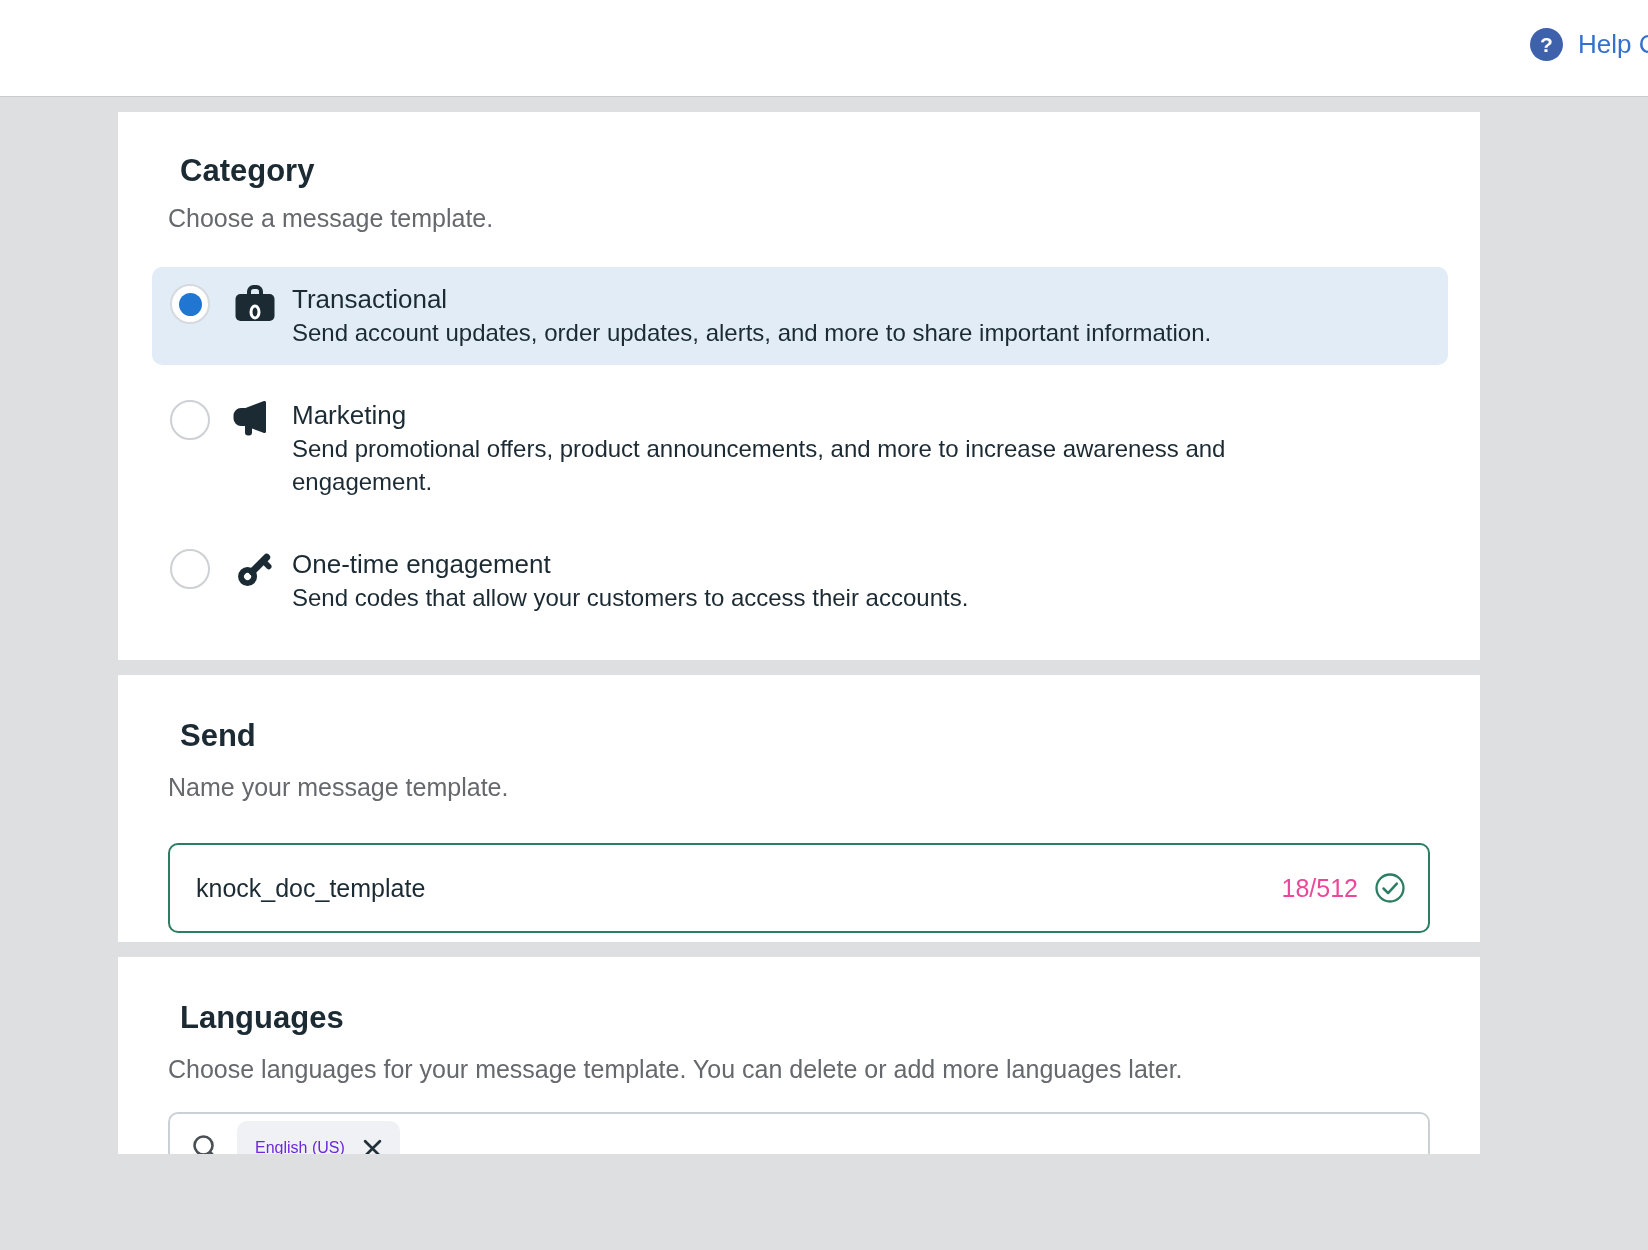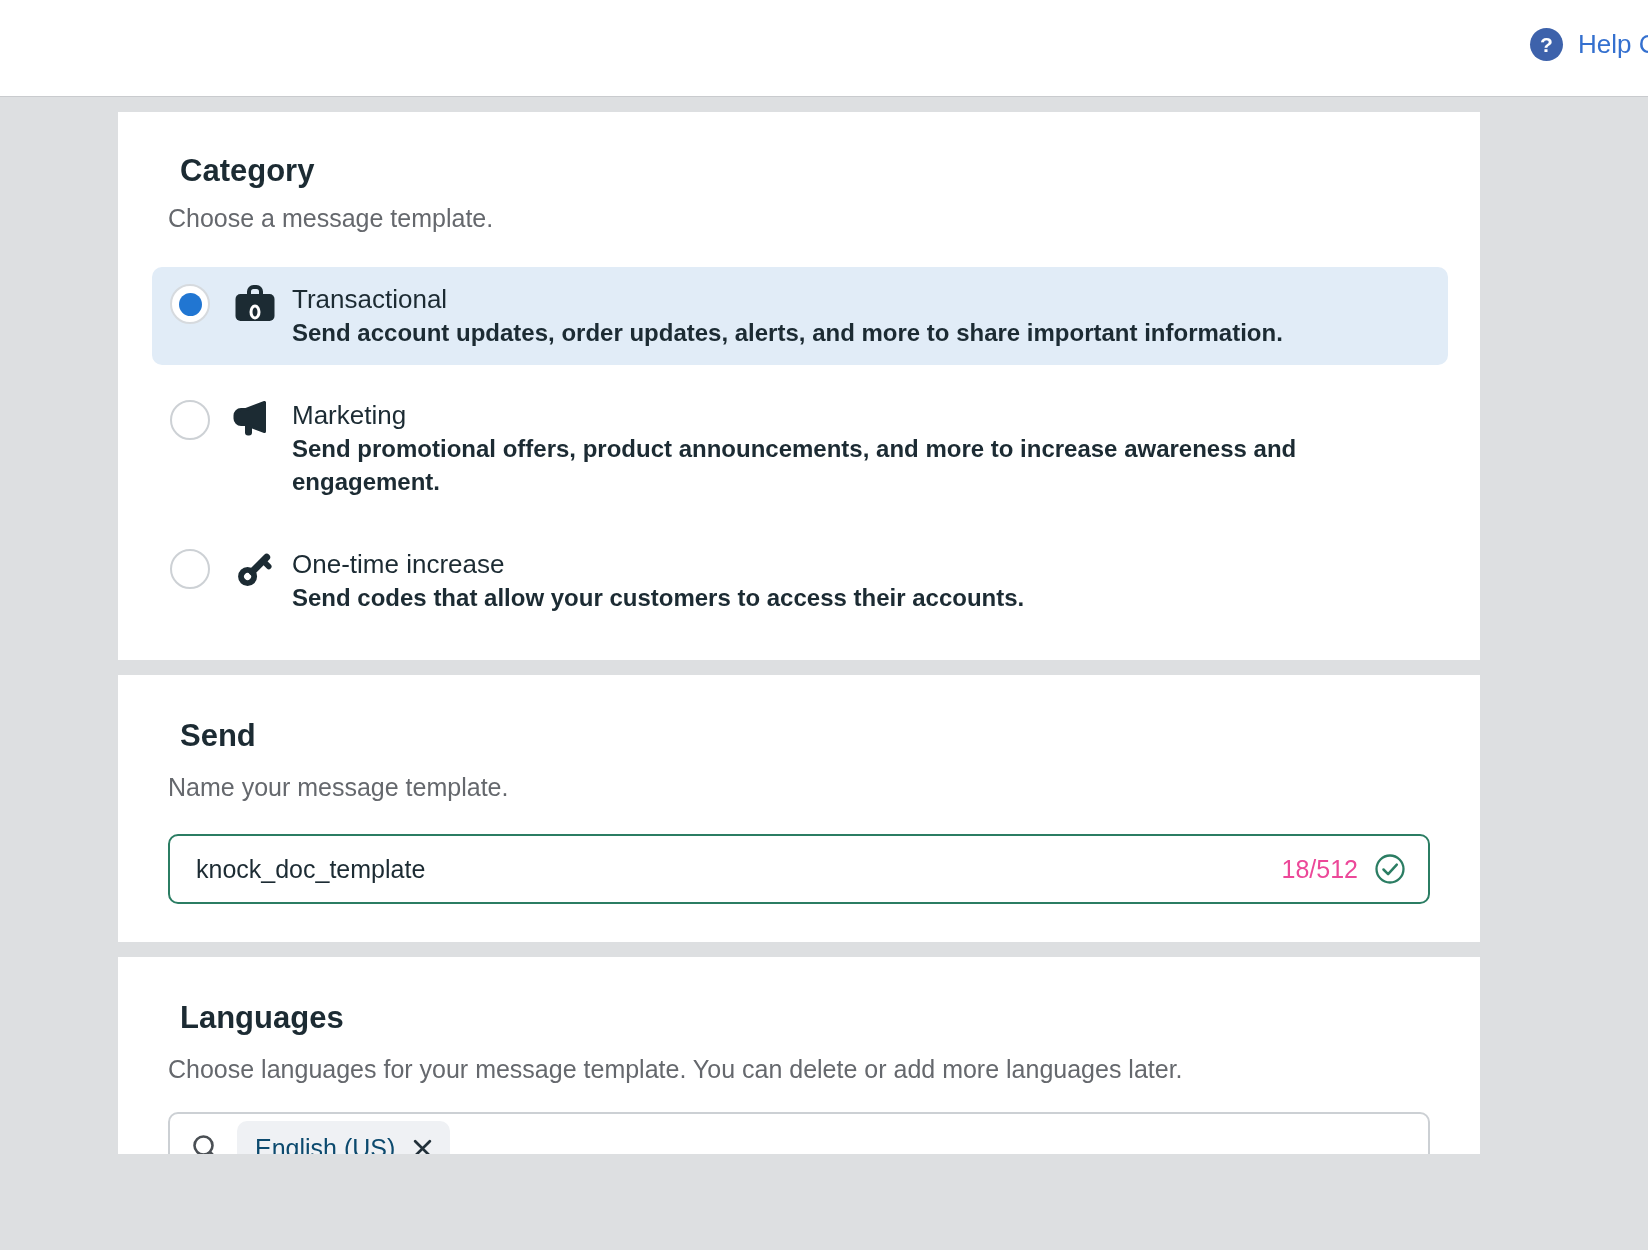--- a/index.html
+++ b/index.html
@@ -62,7 +62,7 @@
   }
   .opt-texts{margin-left:14px;flex:1;min-width:0;}
   .option-label{font-size:26px;line-height:34px;color:#1c2b33;}
-  .option-desc{font-size:24px;line-height:33px;color:#1c2b33;max-width:1010px;font-weight:bold;}
+  .option-desc{font-size:24px;line-height:33px;color:#1c2b33;max-width:1010px;}
   
   .name-input{
     margin-top:30px;height:70px;box-sizing:border-box;

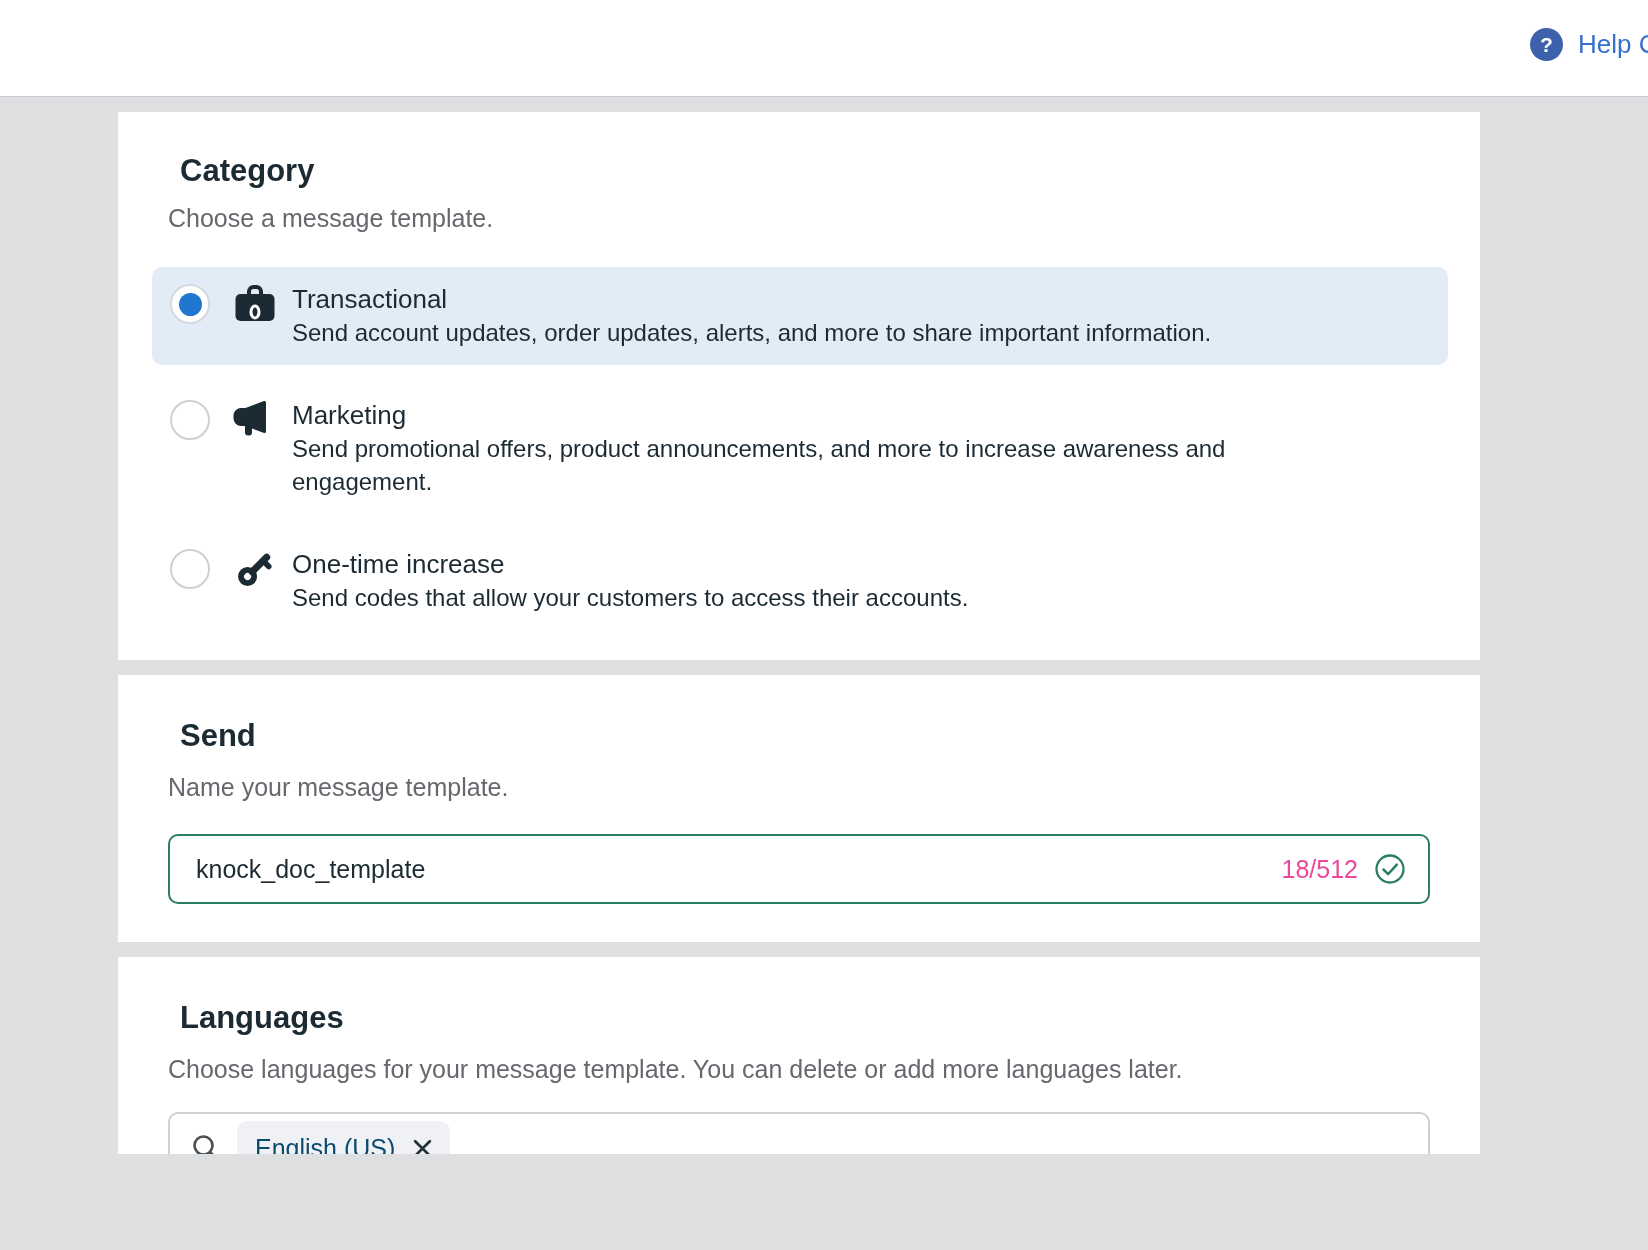--- a/index.html
+++ b/index.html
@@ -148,7 +148,7 @@
         </svg>
       </span>
       <div class="opt-texts">
-        <div class="option-label">One-time increase</div>
+        <div class="option-label">One-time engagement</div>
         <div class="option-desc">Send codes that allow your customers to access their accounts.</div>
       </div>
     </div>

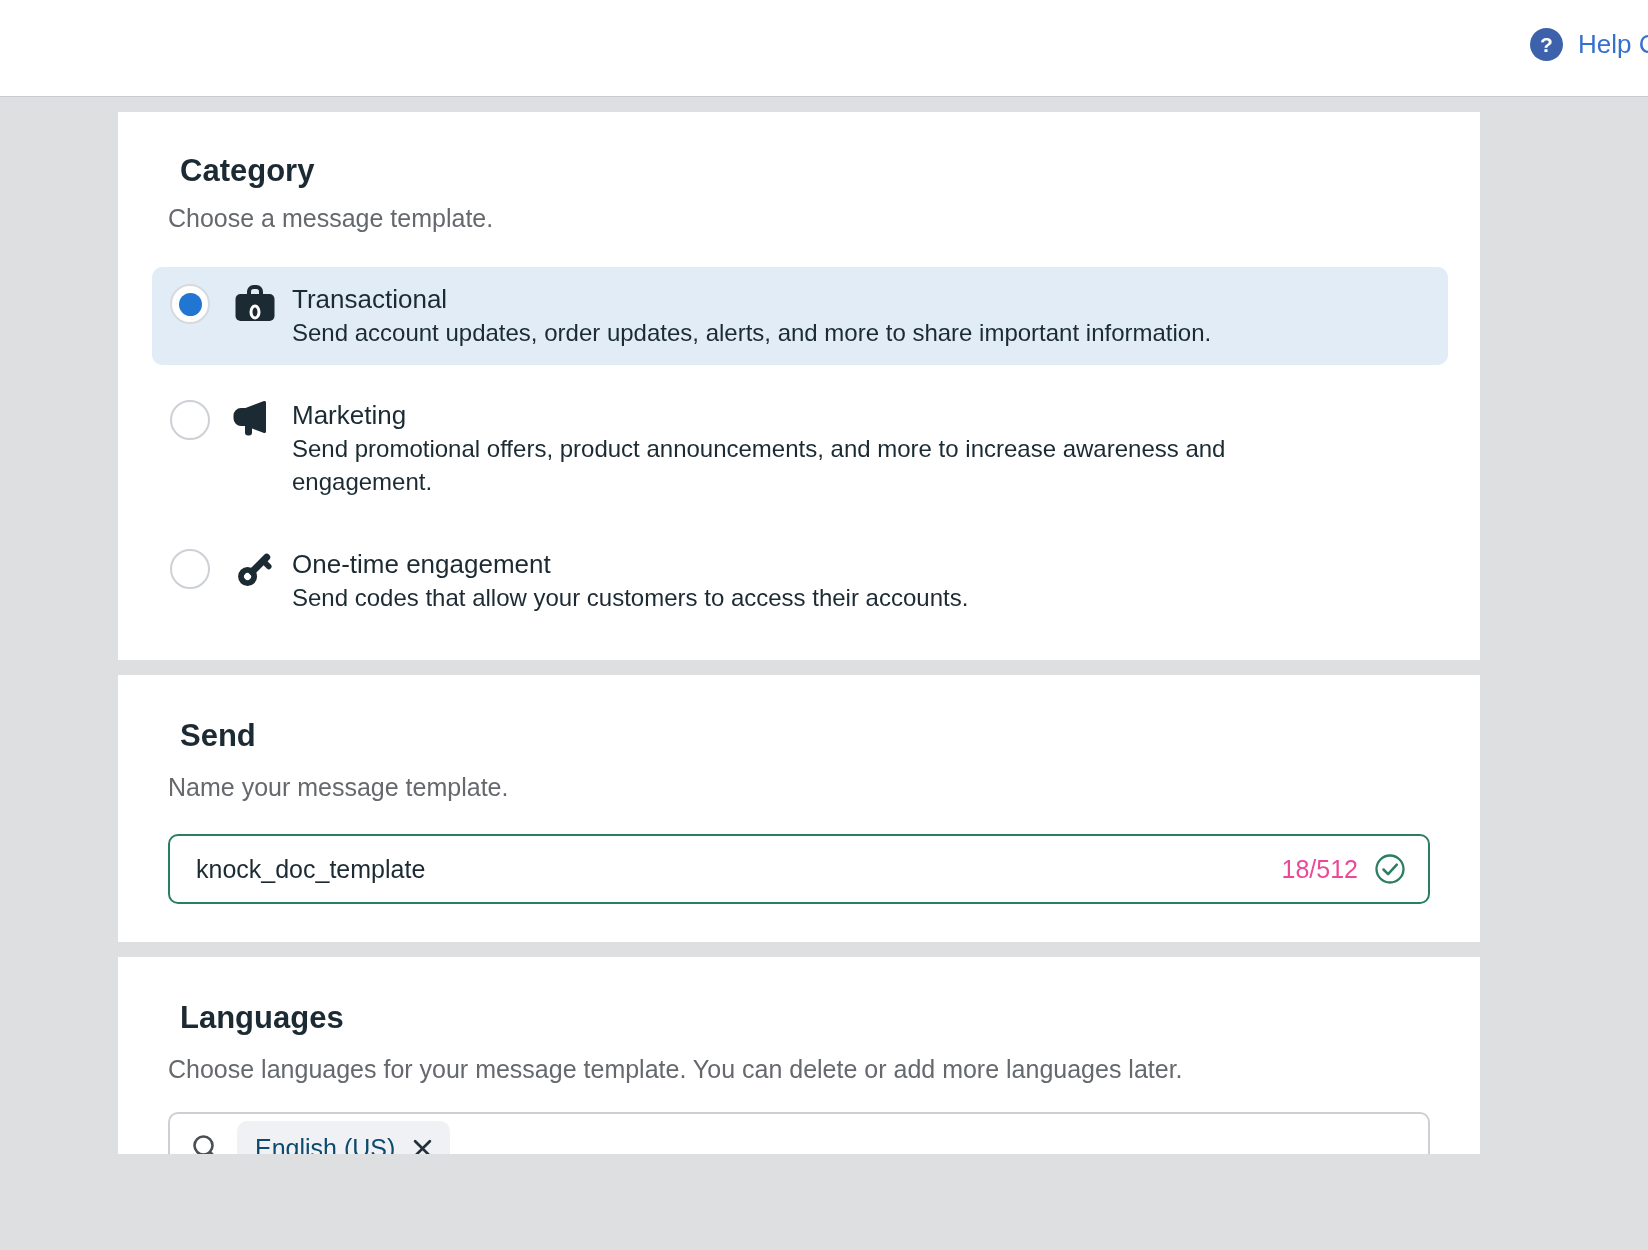--- a/index.html
+++ b/index.html
@@ -65,7 +65,7 @@
   .option-desc{font-size:24px;line-height:33px;color:#1c2b33;max-width:1010px;}
   
   .name-input{
-    margin-top:30px;height:70px;box-sizing:border-box;
+    margin-top:39px;height:90px;box-sizing:border-box;
     border:2px solid #2b7d63;border-radius:10px;
     display:flex;align-items:center;padding:0 22px 0 26px;background:#fff;
   }

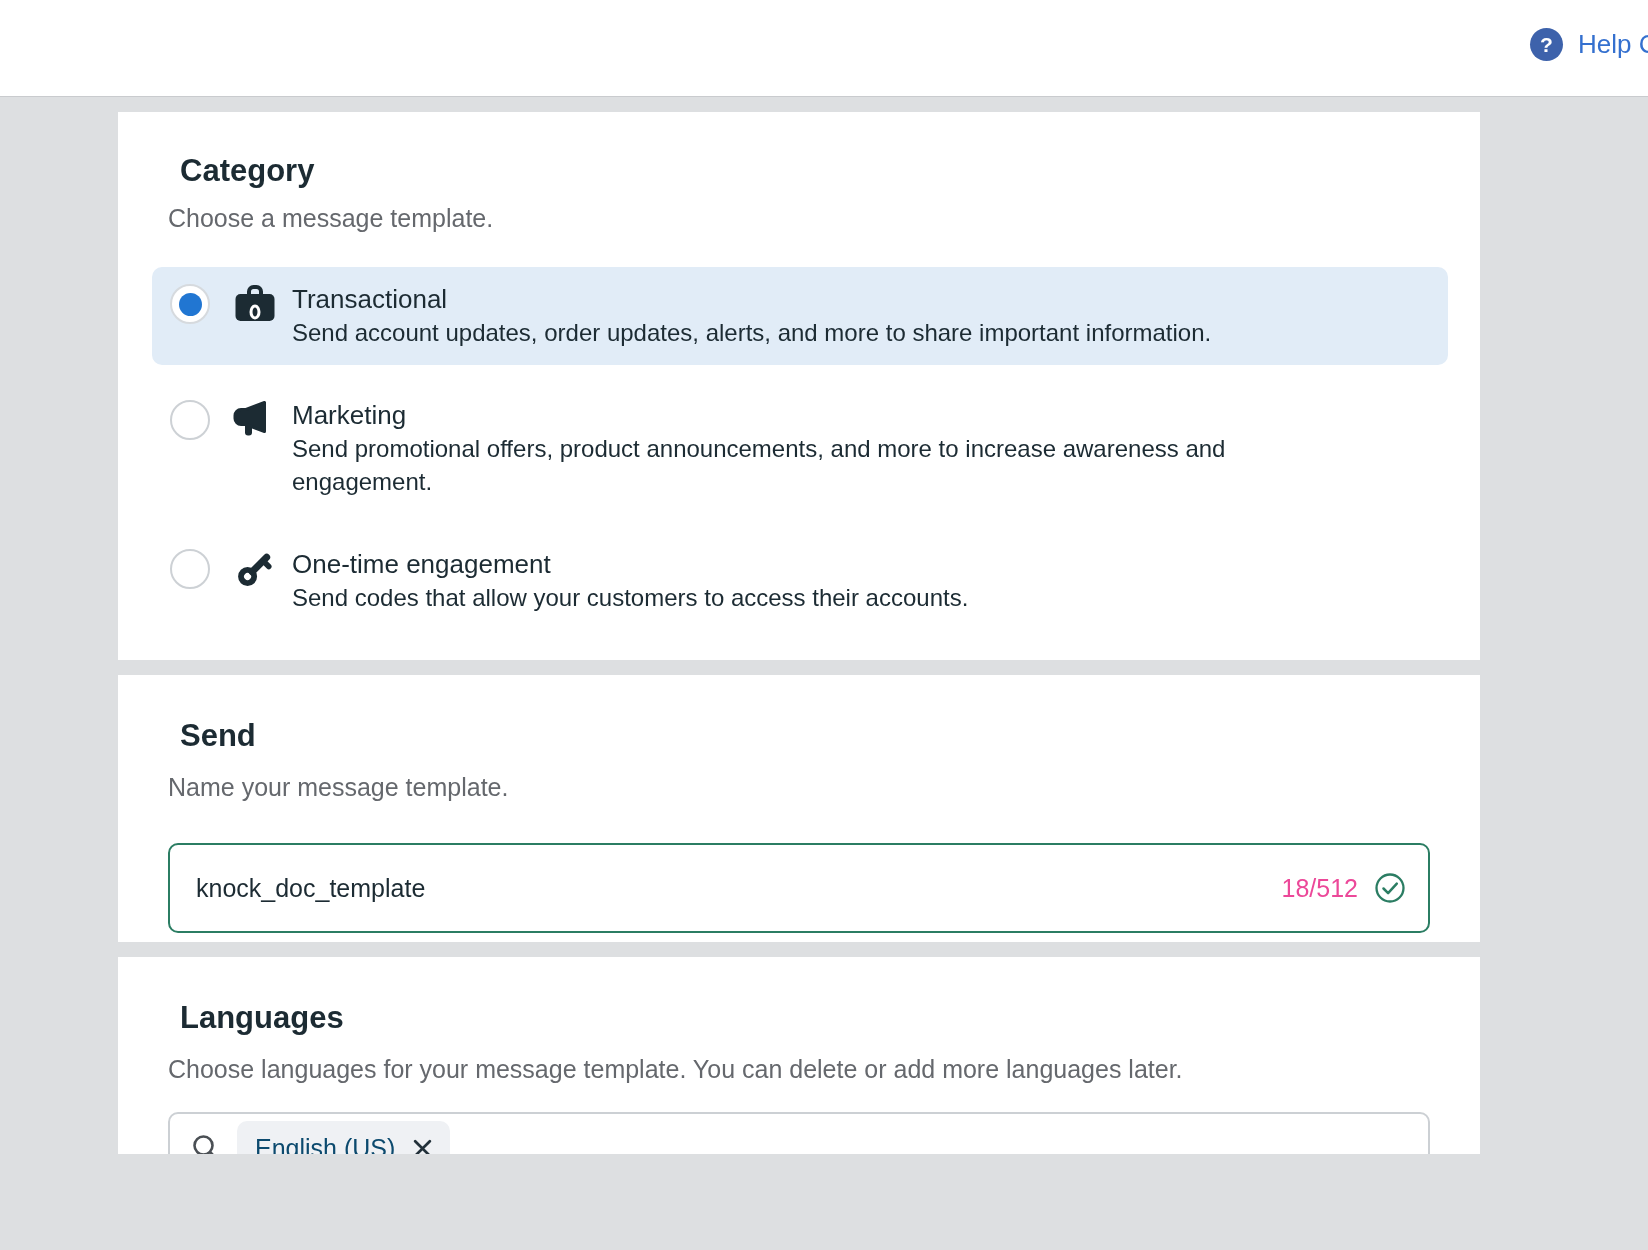--- a/index.html
+++ b/index.html
@@ -85,7 +85,7 @@
     height:54px;border-radius:10px;background:#eff1f4;
     display:flex;align-items:center;padding:0 16px 0 18px;gap:16px;flex:none;
   }
-  .lang-chip-label{font-size:25px;color:#0c4a6e;white-space:nowrap;}
+  .lang-chip-label{font-size:16px;color:#6d28d9;white-space:nowrap;}
   .chip-x{display:flex;align-items:center;cursor:pointer;border:none;background:none;padding:0;}
   svg{display:block;}
 </style>

